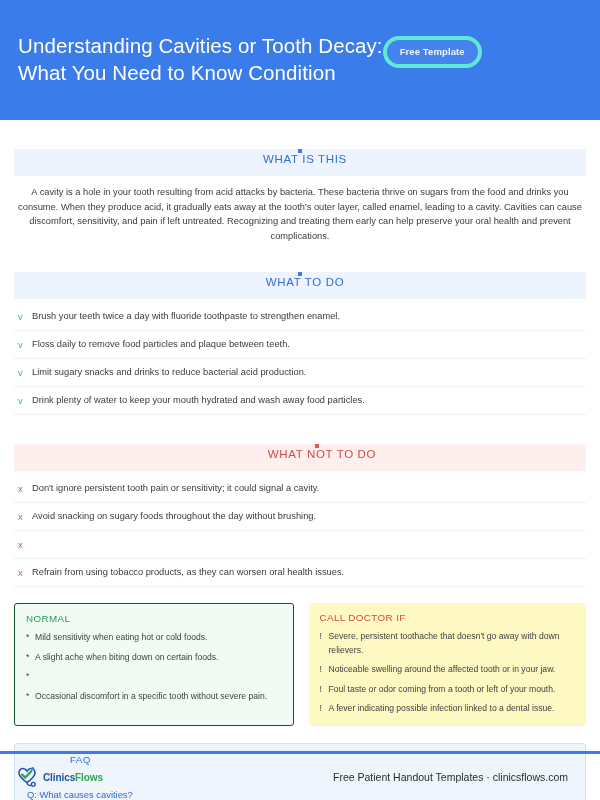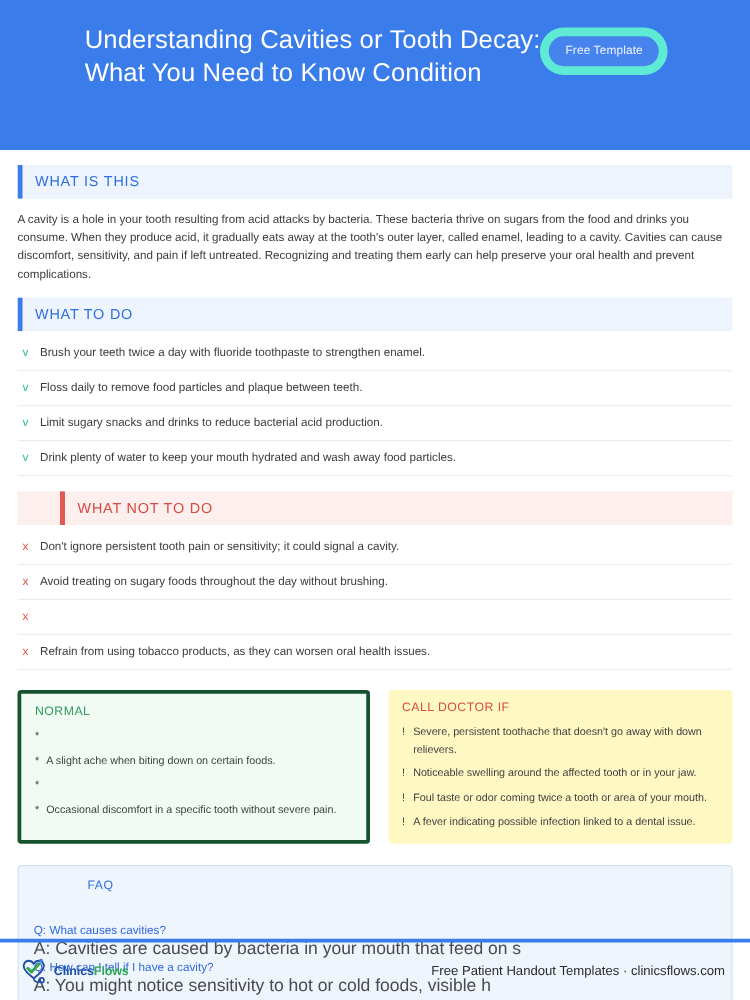--- a/index.html
+++ b/index.html
@@ -26,10 +26,10 @@
     background: #3b7ceb;
     height: 120px;
     box-sizing: border-box;
-    padding: 18px 16px 0 18px;
+    padding: 32px 16px 0 18px;
     display: flex;
     align-items: flex-start;
-    justify-content: center;
+    justify-content: flex-start;
   }
   .header-title {
     color: #ffffff;

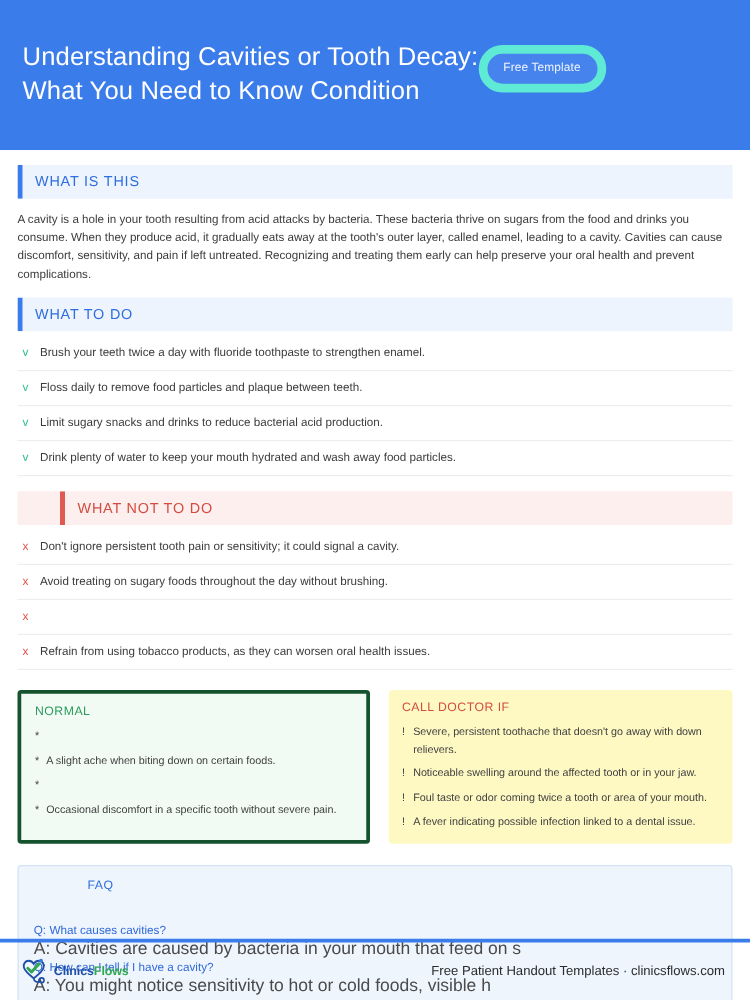--- a/index.html
+++ b/index.html
@@ -42,7 +42,7 @@
   }
   .badge {
     margin-top: 4px;
-    border: 7px solid #5eead4;
+    border: 4px solid #5eead4;
     border-radius: 20px;
     color: #eef4ff;
     font-size: 9.5px;
@@ -50,6 +50,7 @@
     white-space: nowrap;
     background: rgba(255,255,255,0.06);
     letter-spacing: 0.1px;
+    font-weight: bold;
   }
 
   

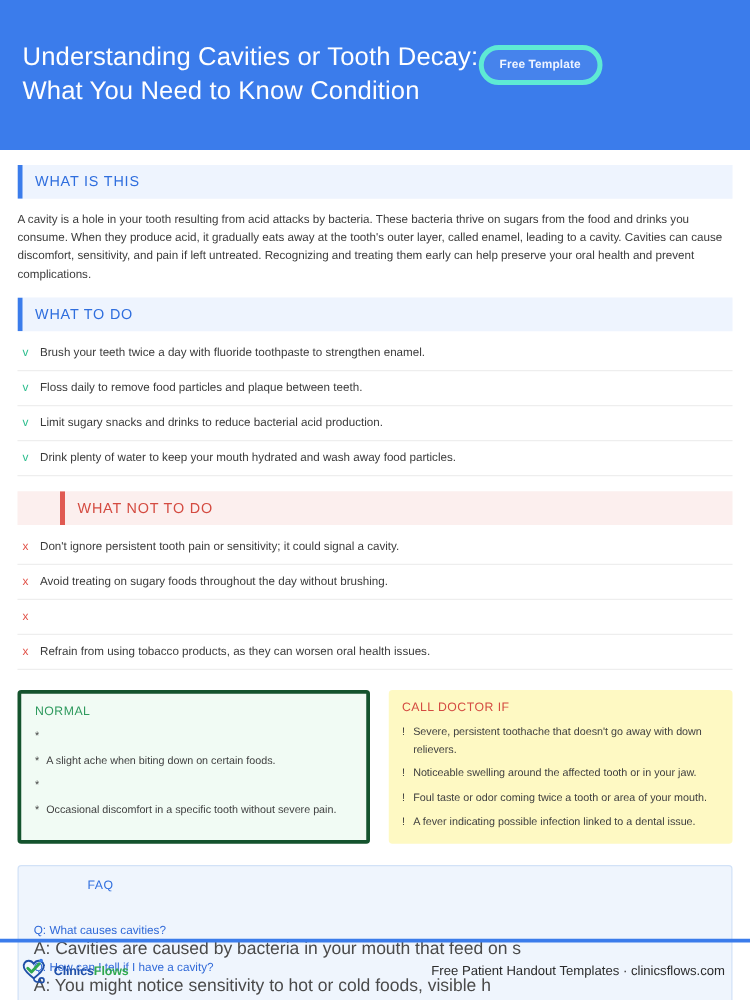--- a/index.html
+++ b/index.html
@@ -63,8 +63,9 @@
     display: flex;
     align-items: center;
     height: 27px;
-    margin-top: 12px;
+    margin-top: 29px;
     overflow: hidden;
+    flex-direction: column;
   }
   .section-head.blue { background: #eef4fe; }
   .section-head.red  { background: #fcefee; padding-left: 34px; }

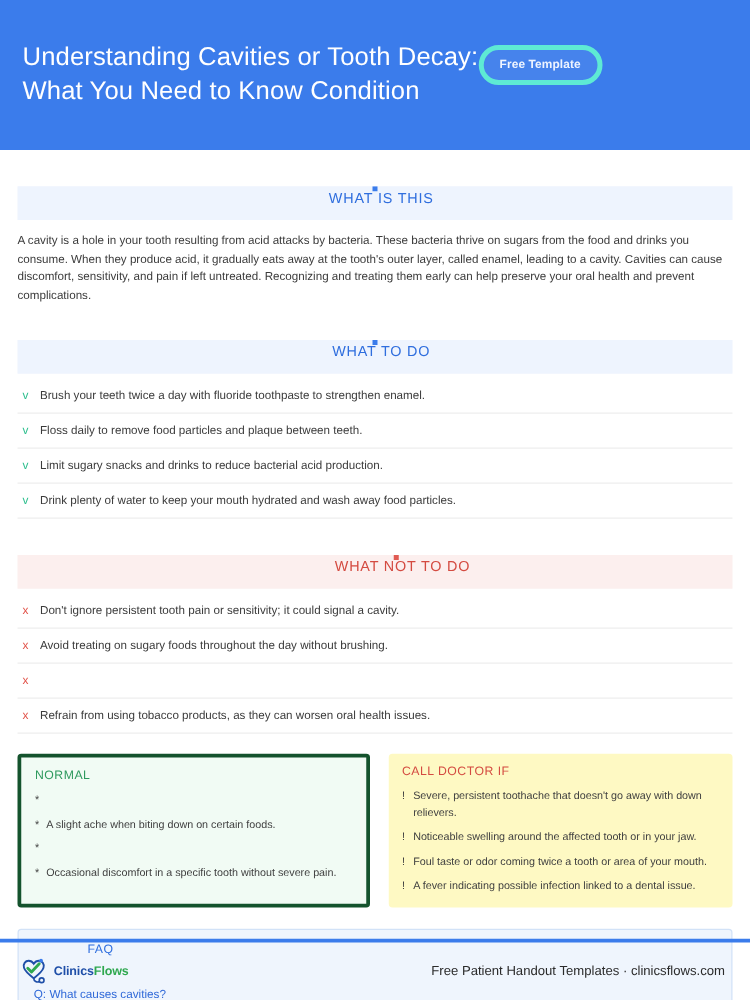--- a/index.html
+++ b/index.html
@@ -89,7 +89,7 @@
     line-height: 14.6px;
     color: #3b3b3b;
     margin: 9px 0 0 0;
-    text-align: left;
+    text-align: center;
   }
 
   

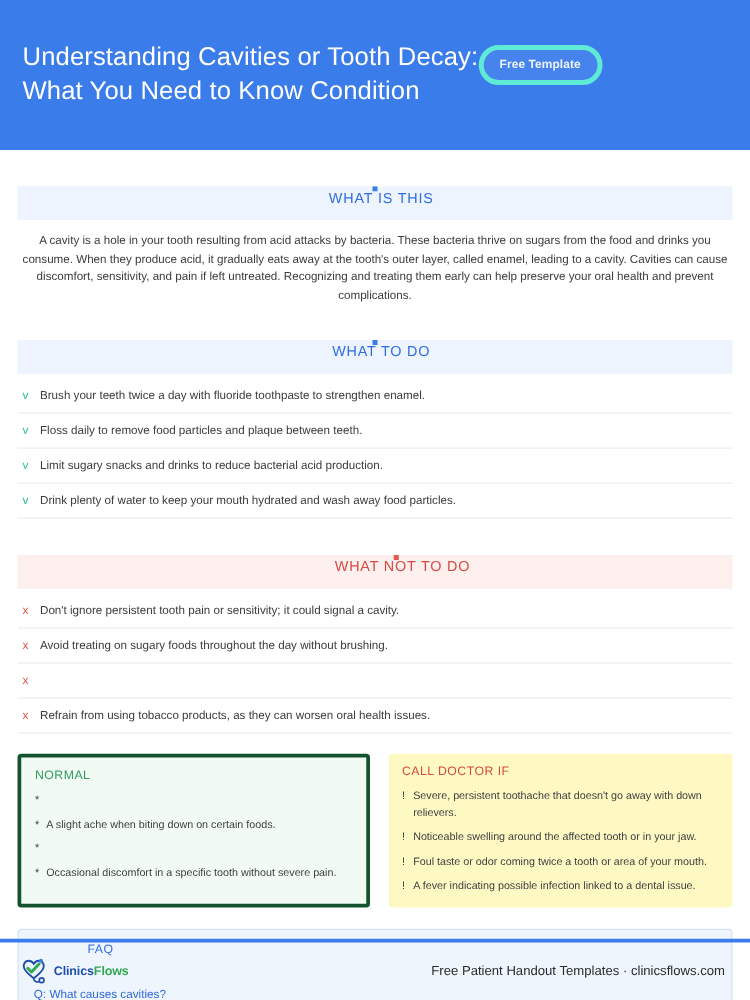--- a/index.html
+++ b/index.html
@@ -275,7 +275,7 @@
       </div>
       <div class="list-item">
         <span class="marker bad">x</span>
-        <span class="item-text">Avoid treating on sugary foods throughout the day without brushing.</span>
+        <span class="item-text">Avoid snacking on sugary foods throughout the day without brushing.</span>
       </div>
       <div class="list-item">
         <span class="marker bad">x</span>

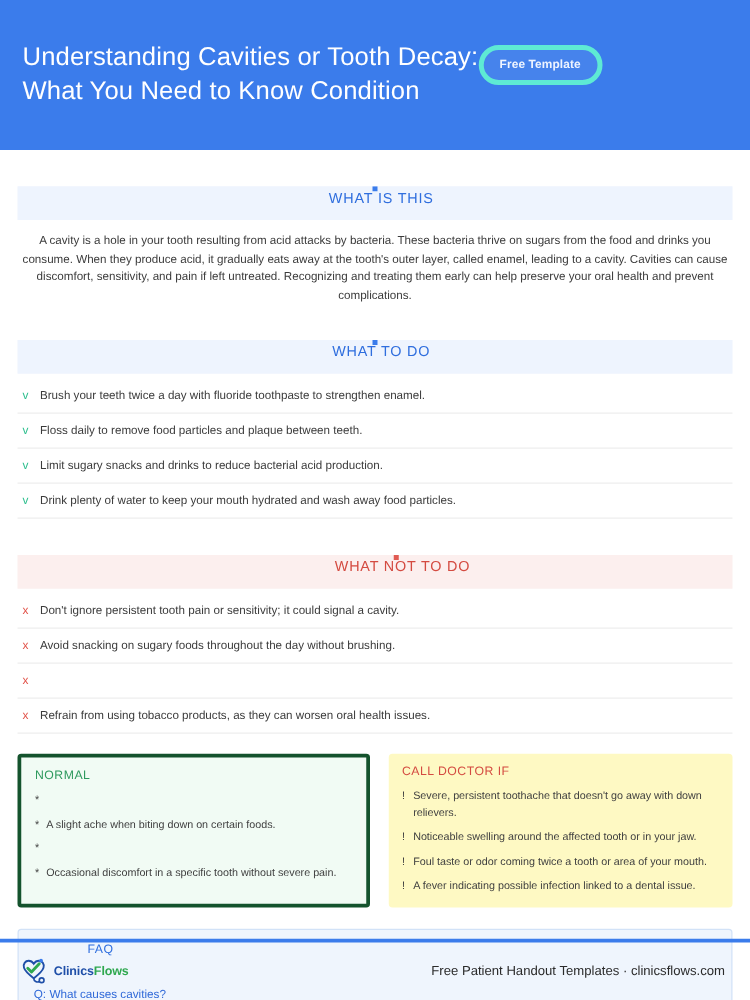--- a/index.html
+++ b/index.html
@@ -126,7 +126,7 @@
   }
   .box.green {
     background: #f1fbf4;
-    border: 3px solid #14532d;
+    border: 1px solid #14532d;
   }
   .box.red {
     background: #fef9c3;

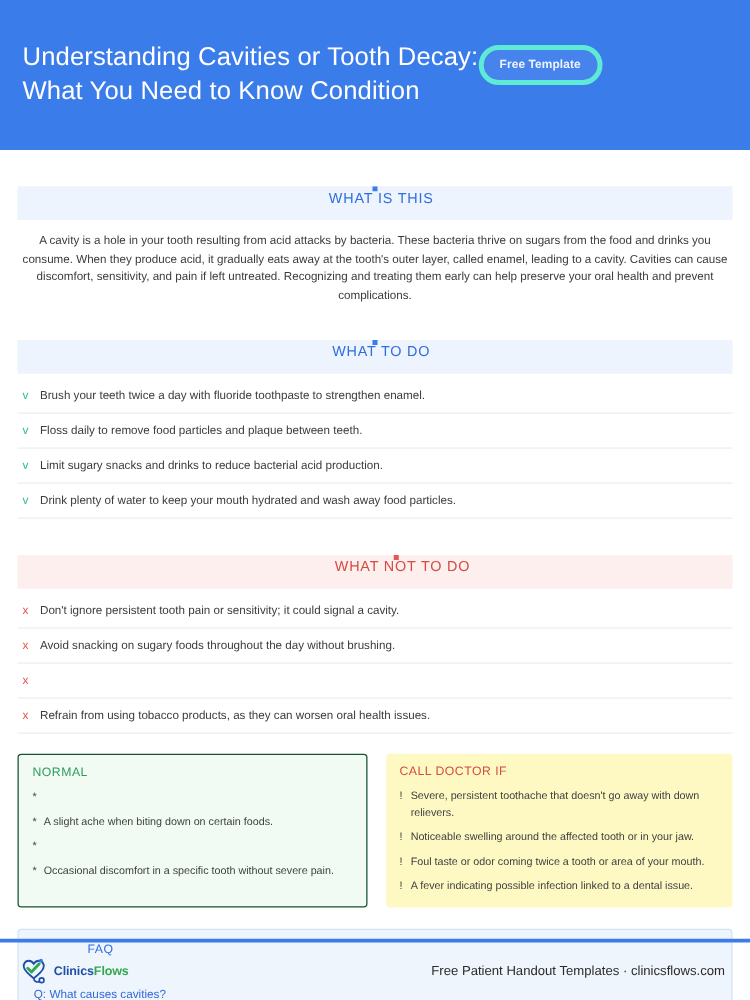--- a/index.html
+++ b/index.html
@@ -292,6 +292,7 @@
         <div class="box-title">NORMAL</div>
         <div class="box-item">
           <span class="box-marker">*</span>
+          <span>Mild sensitivity when eating hot or cold foods.</span>
         </div>
         <div class="box-item">
           <span class="box-marker">*</span>

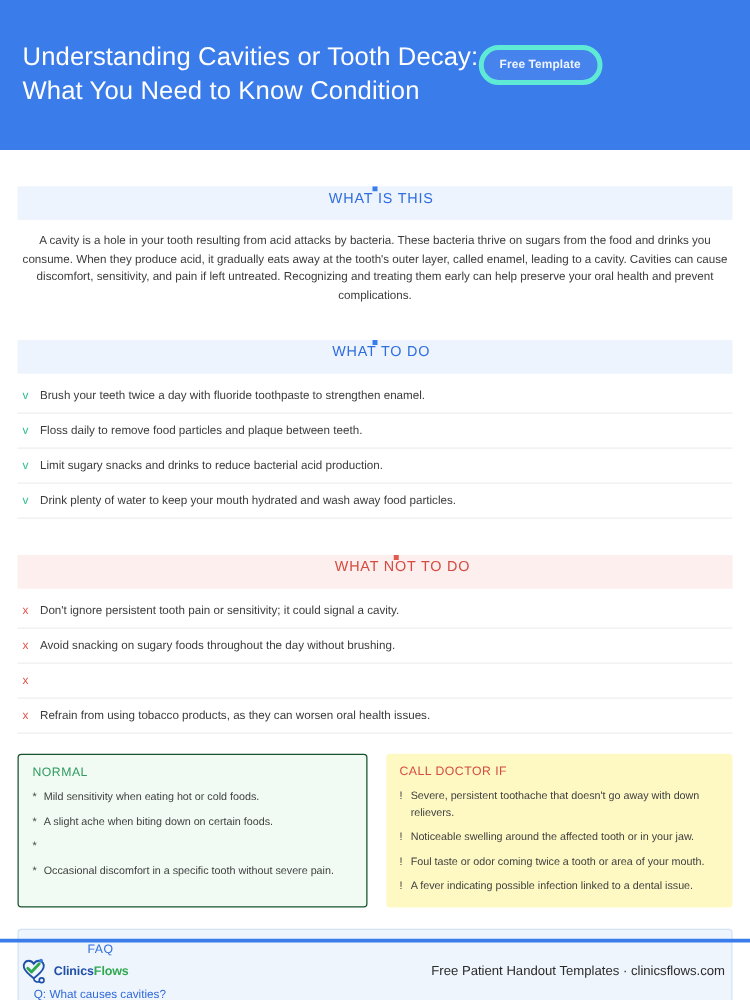--- a/index.html
+++ b/index.html
@@ -319,7 +319,7 @@
         </div>
         <div class="box-item">
           <span class="box-marker">!</span>
-          <span>Foul taste or odor coming twice a tooth or area of your mouth.</span>
+          <span>Foul taste or odor coming from a tooth or left of your mouth.</span>
         </div>
         <div class="box-item">
           <span class="box-marker">!</span>

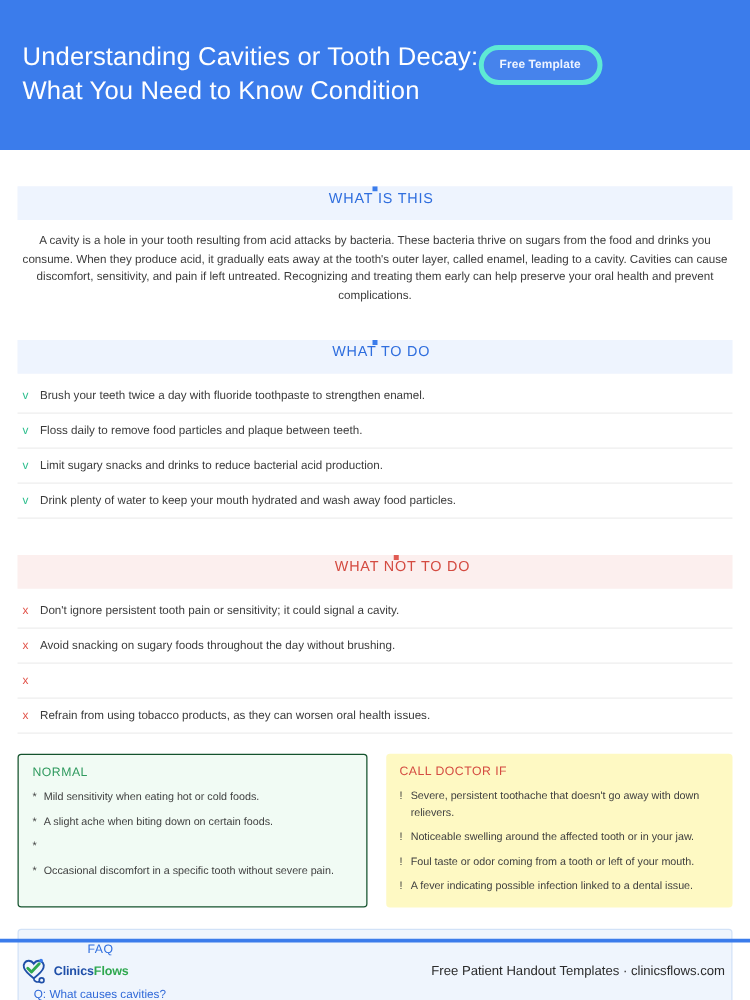--- a/index.html
+++ b/index.html
@@ -195,7 +195,7 @@
   .footer {
     position: absolute;
     left: 0;
-    right: 4px;
+    right: 16px;
     bottom: 0;
     height: 46px;
     display: flex;

